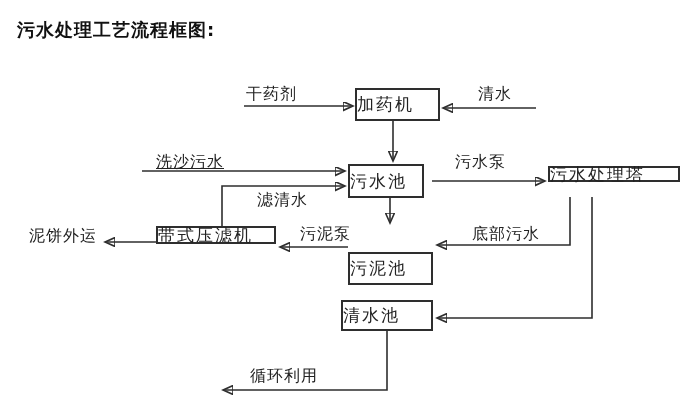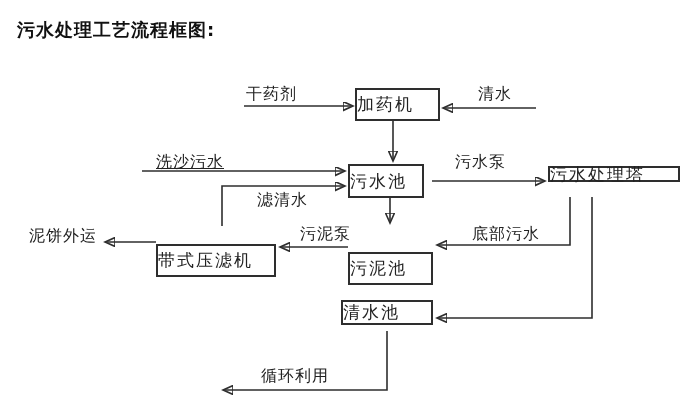--- a/index.html
+++ b/index.html
@@ -71,7 +71,7 @@
     <span>污泥池</span>
   </div>
 
-  <div class="node" style="left:156px;top:244px;width:120px;height:33px;">
+  <div class="node" style="left:156px;top:226px;width:120px;height:18px;">
     <span>带式压滤机</span>
   </div>
 

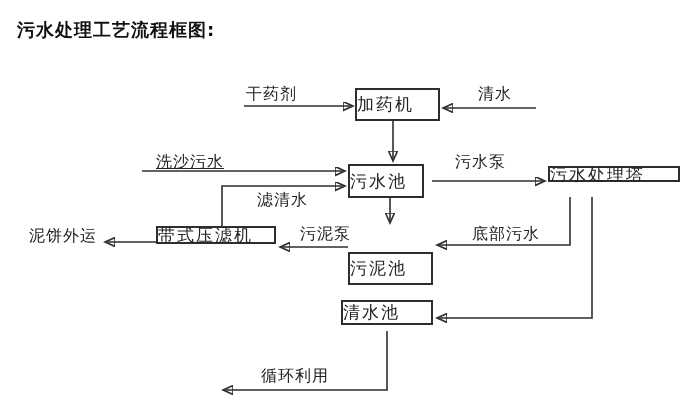--- a/index.html
+++ b/index.html
@@ -75,7 +75,7 @@
     <span>带式压滤机</span>
   </div>
 
-  <div class="node" style="left:341px;top:300px;width:92px;height:25px;">
+  <div class="node" style="left:341px;top:300px;width:92px;height:31px;">
     <span>清水池</span>
   </div>
 

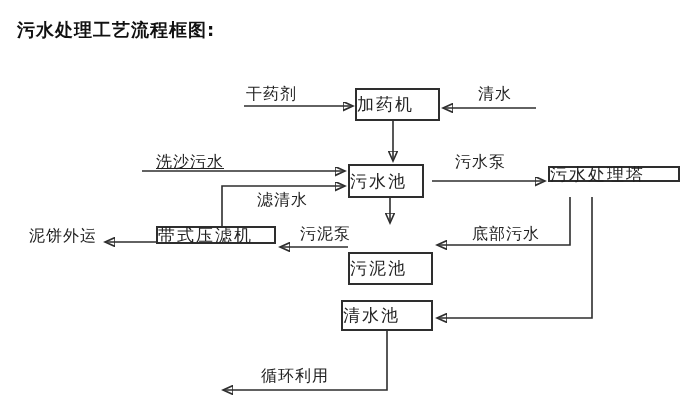--- a/index.html
+++ b/index.html
@@ -95,7 +95,7 @@
 
   <div class="flow-label" style="left:29px;top:226px;">泥饼外运</div>
 
-  <div class="flow-label" style="left:261px;top:366px;">循环利用</div>
+  <div class="flow-label" style="left:250px;top:366px;">循环利用</div>
 
 </div>
 

